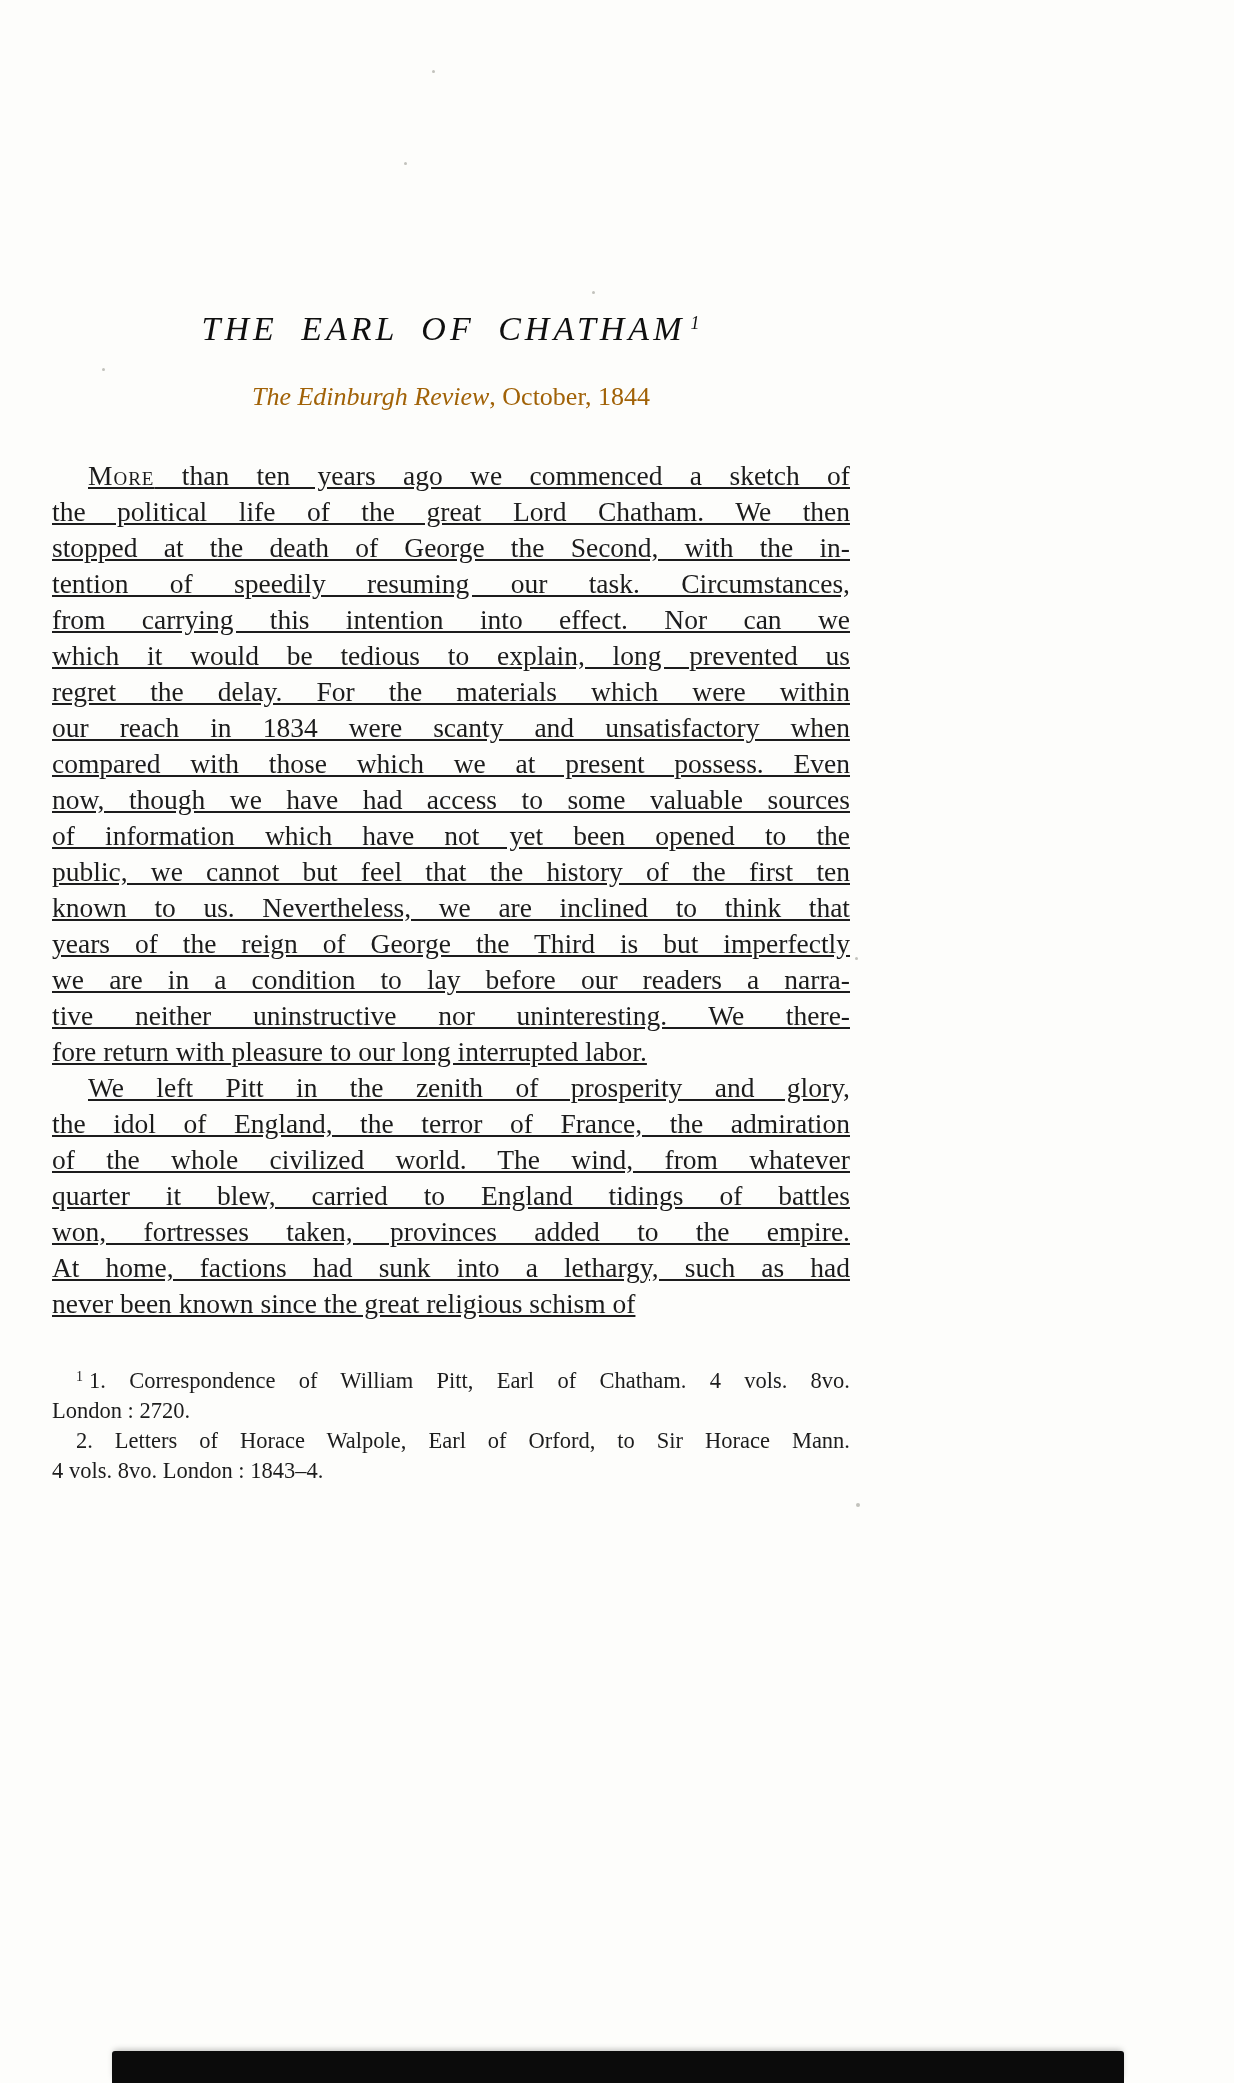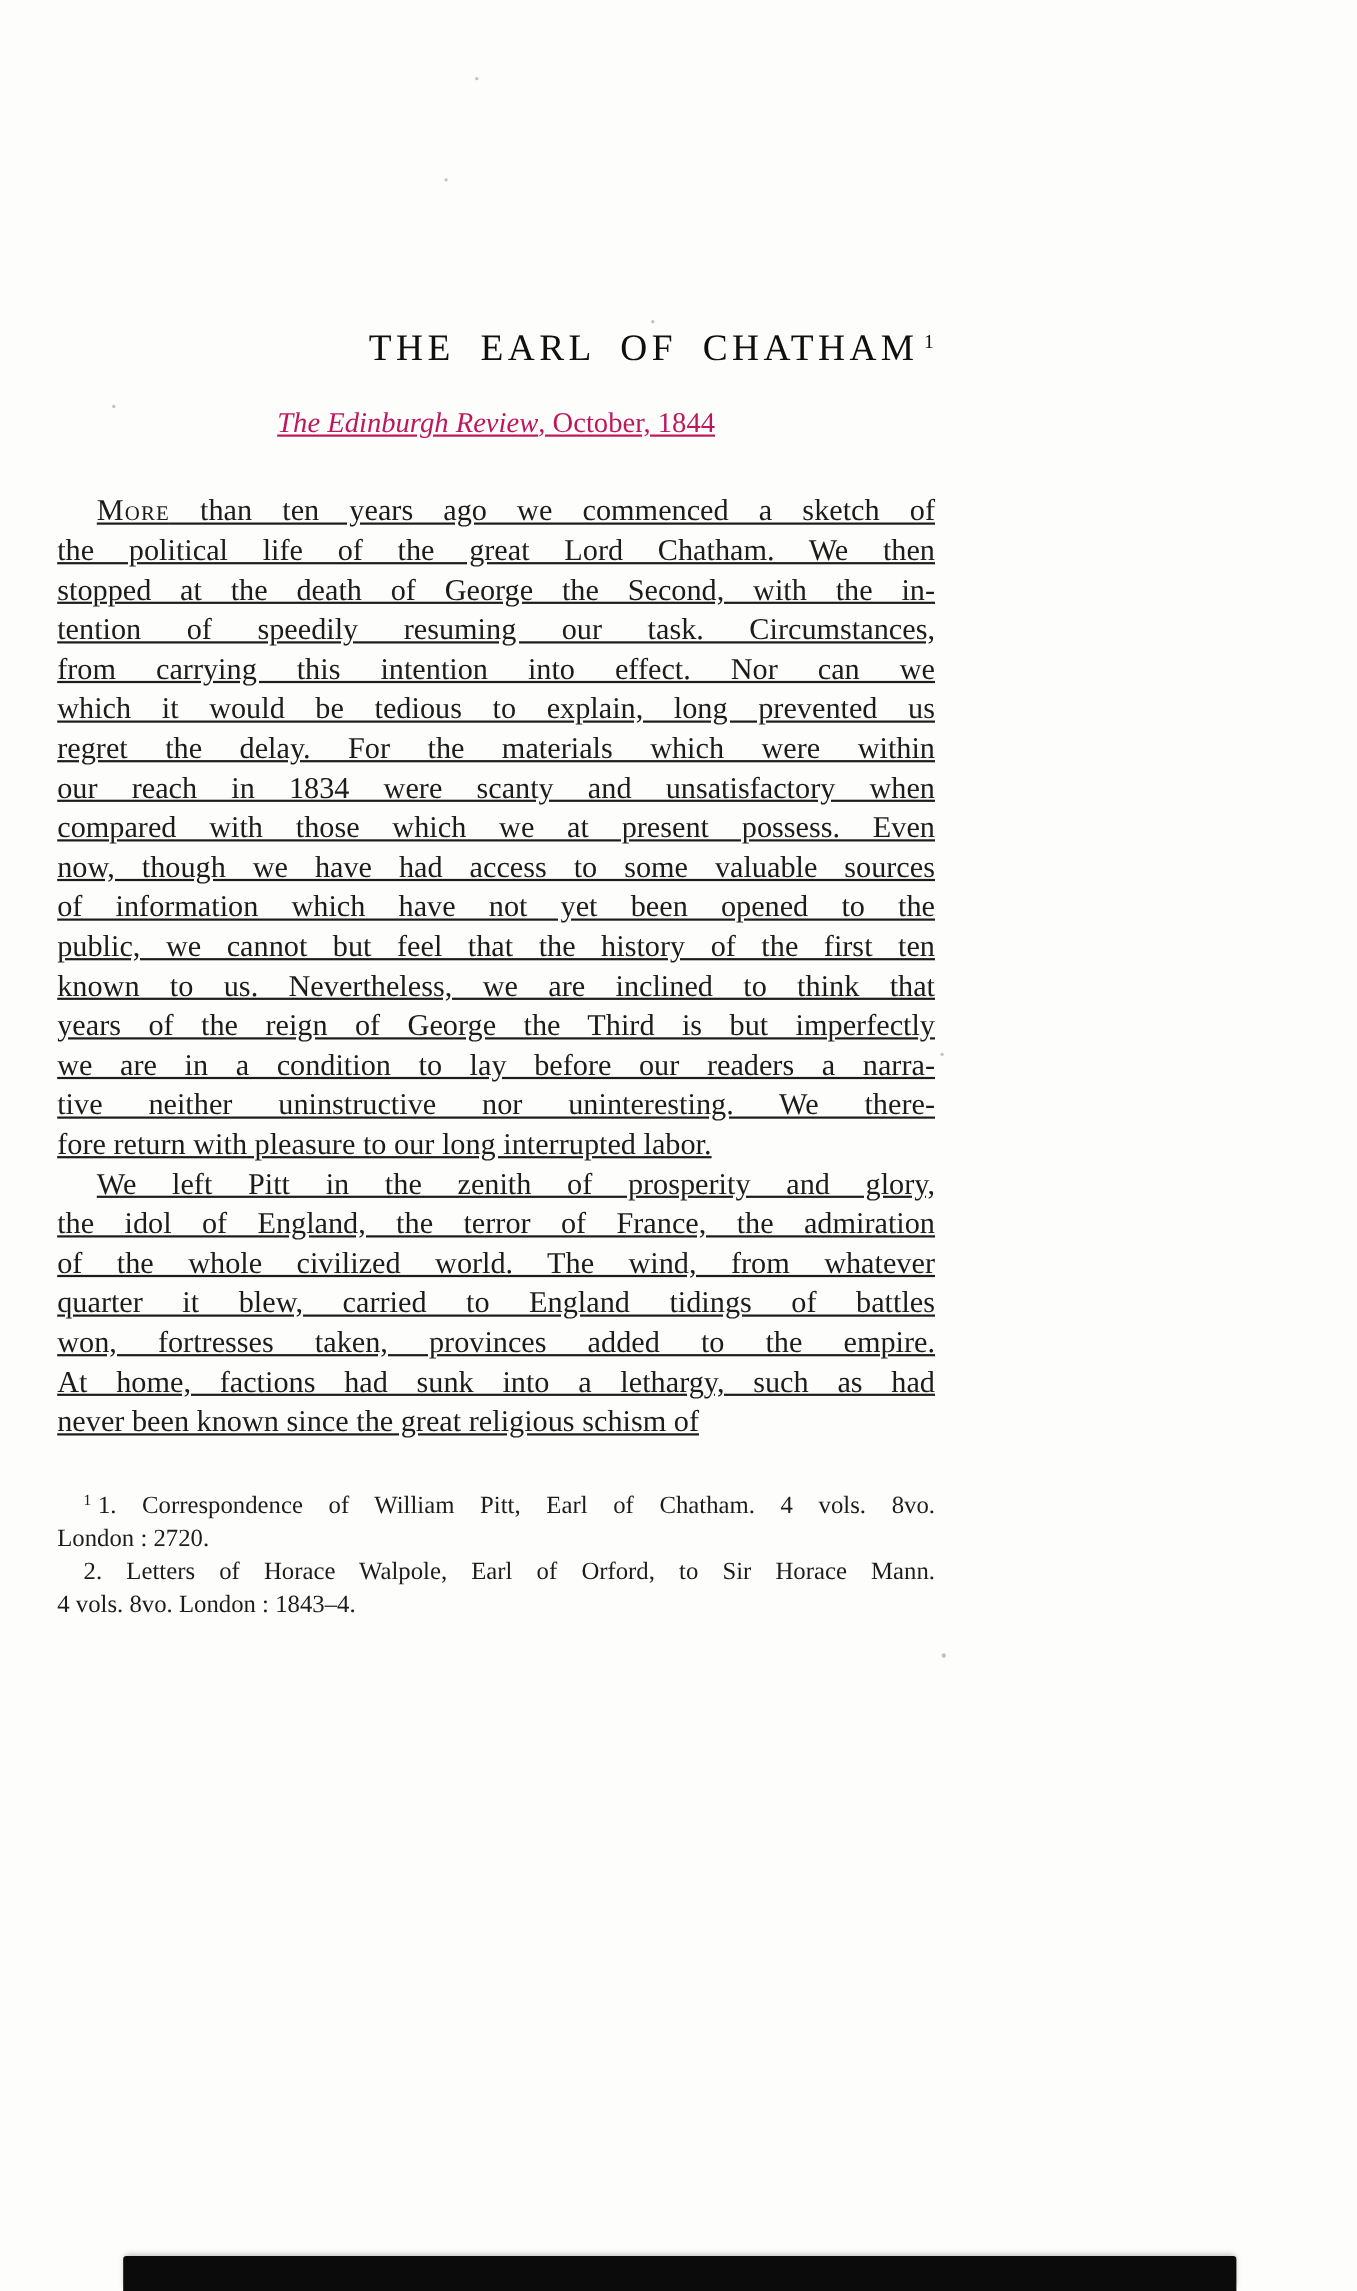--- a/index.html
+++ b/index.html
@@ -15,13 +15,14 @@
   .content { position: absolute; left: 52px; top: 298px; width: 798px; }
 
   .title {
-    margin: 0;
-    text-align: right;
+    margin: 12px;
+    text-align: center;
     font-size: 34px;
     font-weight: 500;
     letter-spacing: 4px;
     word-spacing: 11px;
     color: #0f0f0f;
+    font-style: italic;
   }
   .title-sup {
     font-size: 18px;

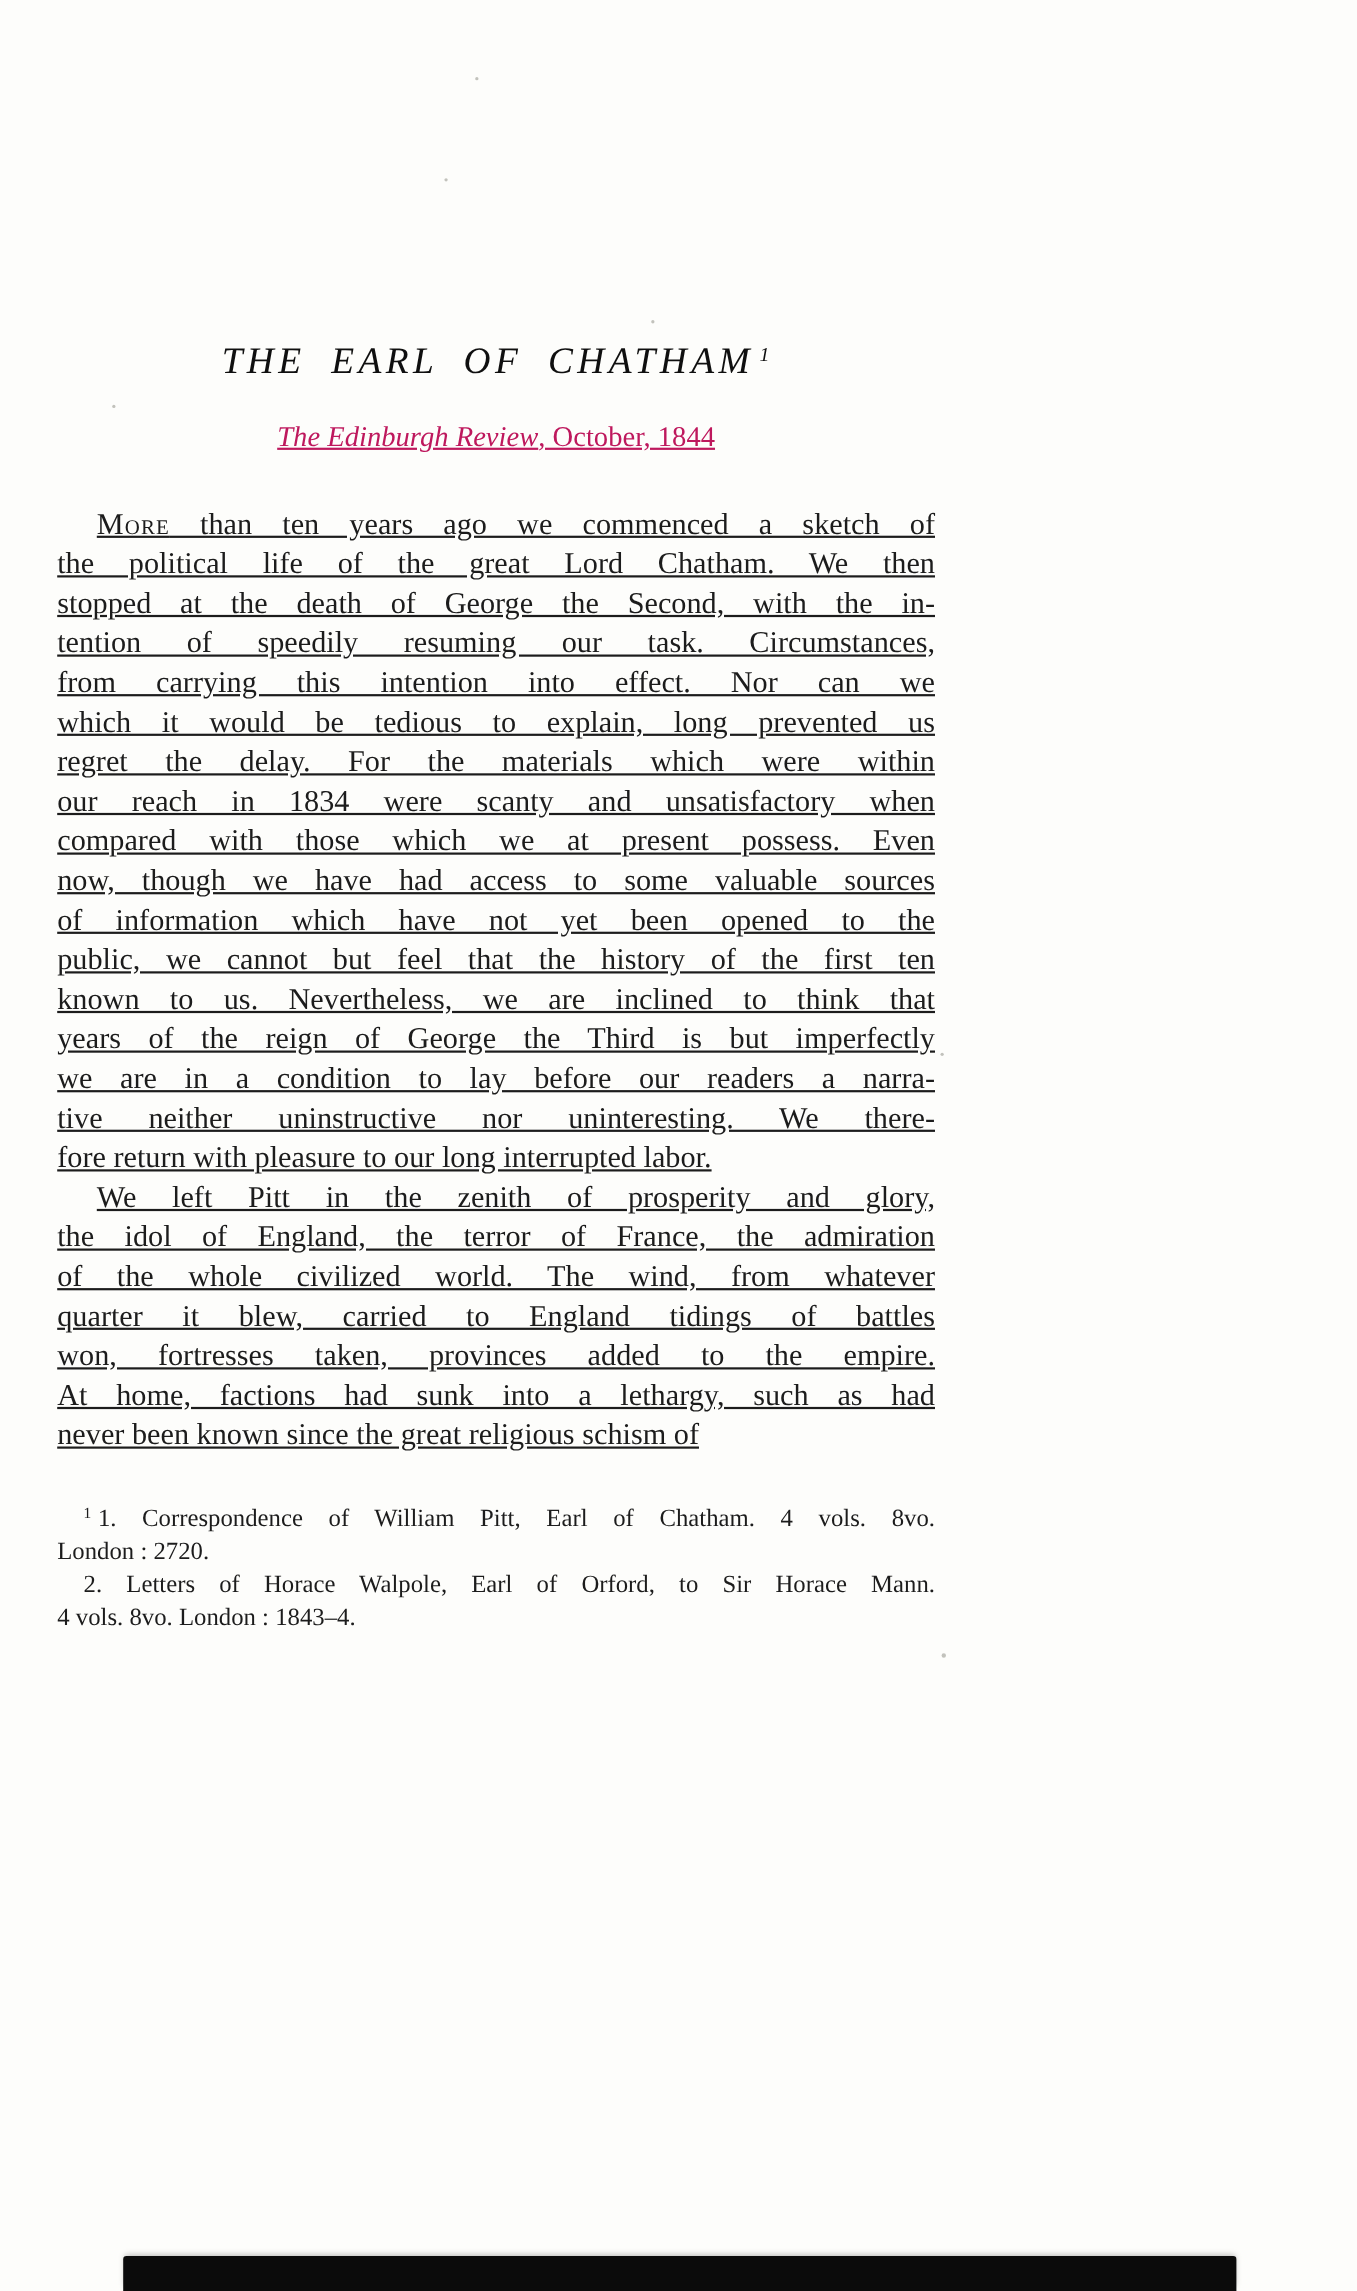--- a/index.html
+++ b/index.html
@@ -35,8 +35,7 @@
     margin-top: 34px;
     text-align: center;
     font-size: 26px;
-    color: #be185d;
-    text-decoration: underline;
+    color: #a16207;
   }
   .ital { font-style: italic; }
 

